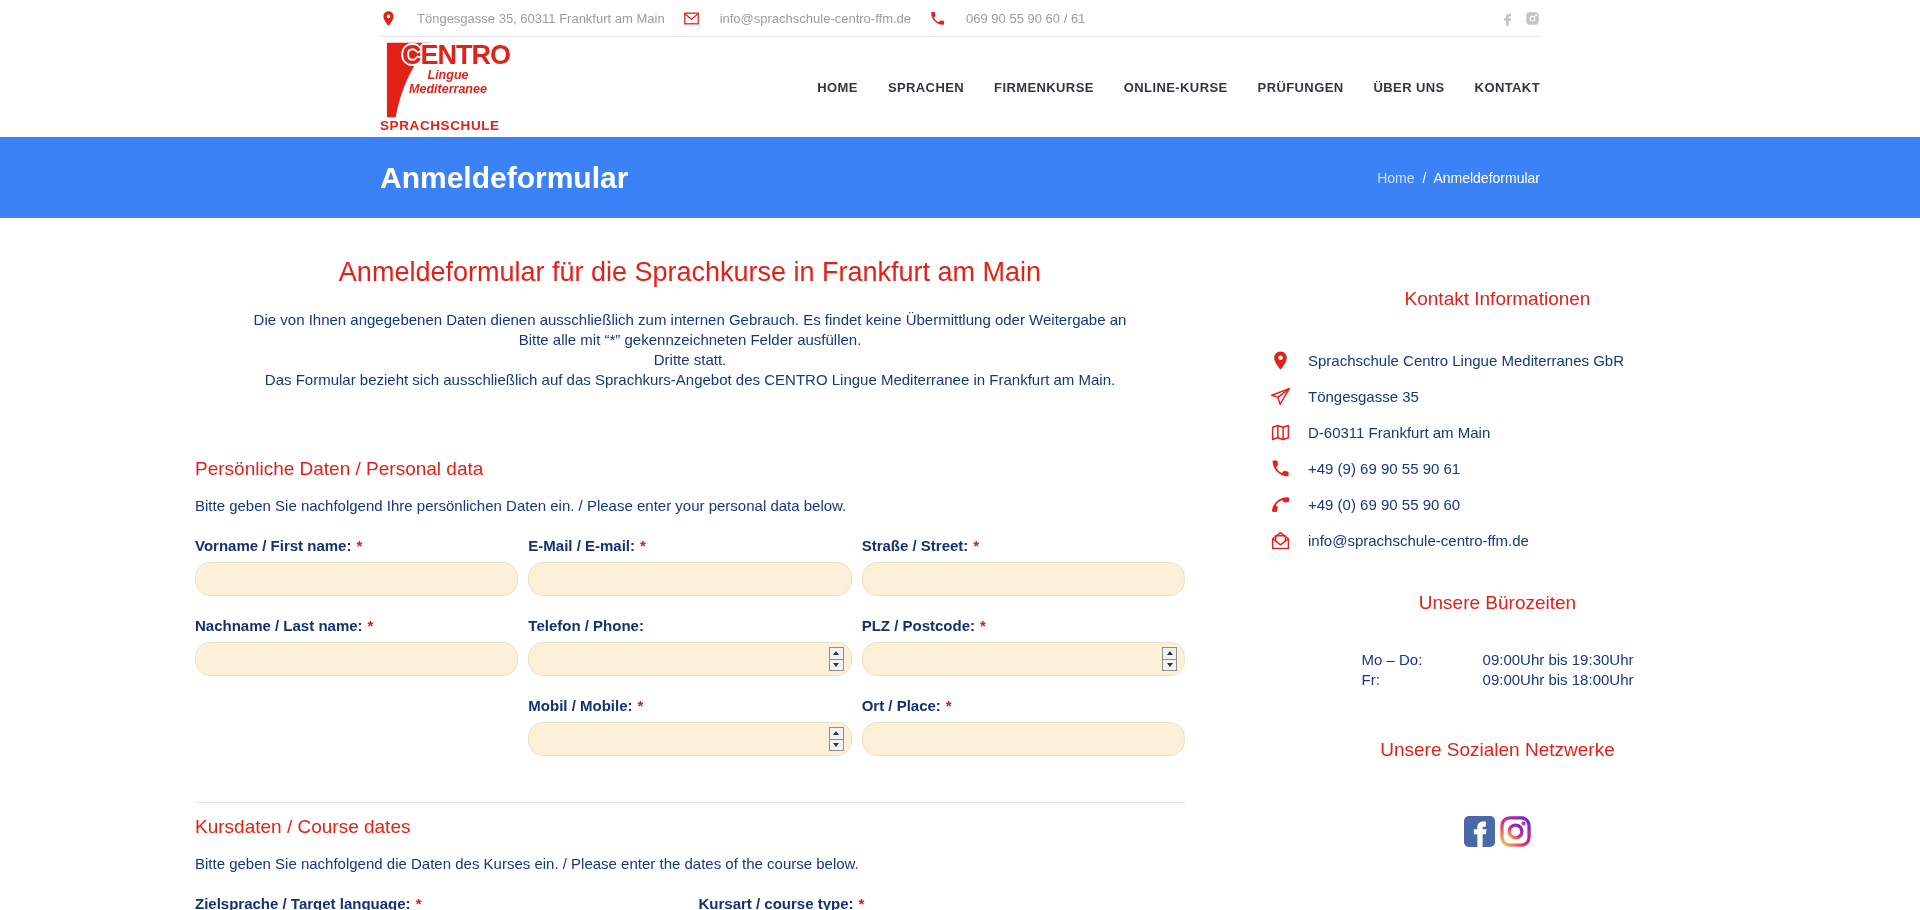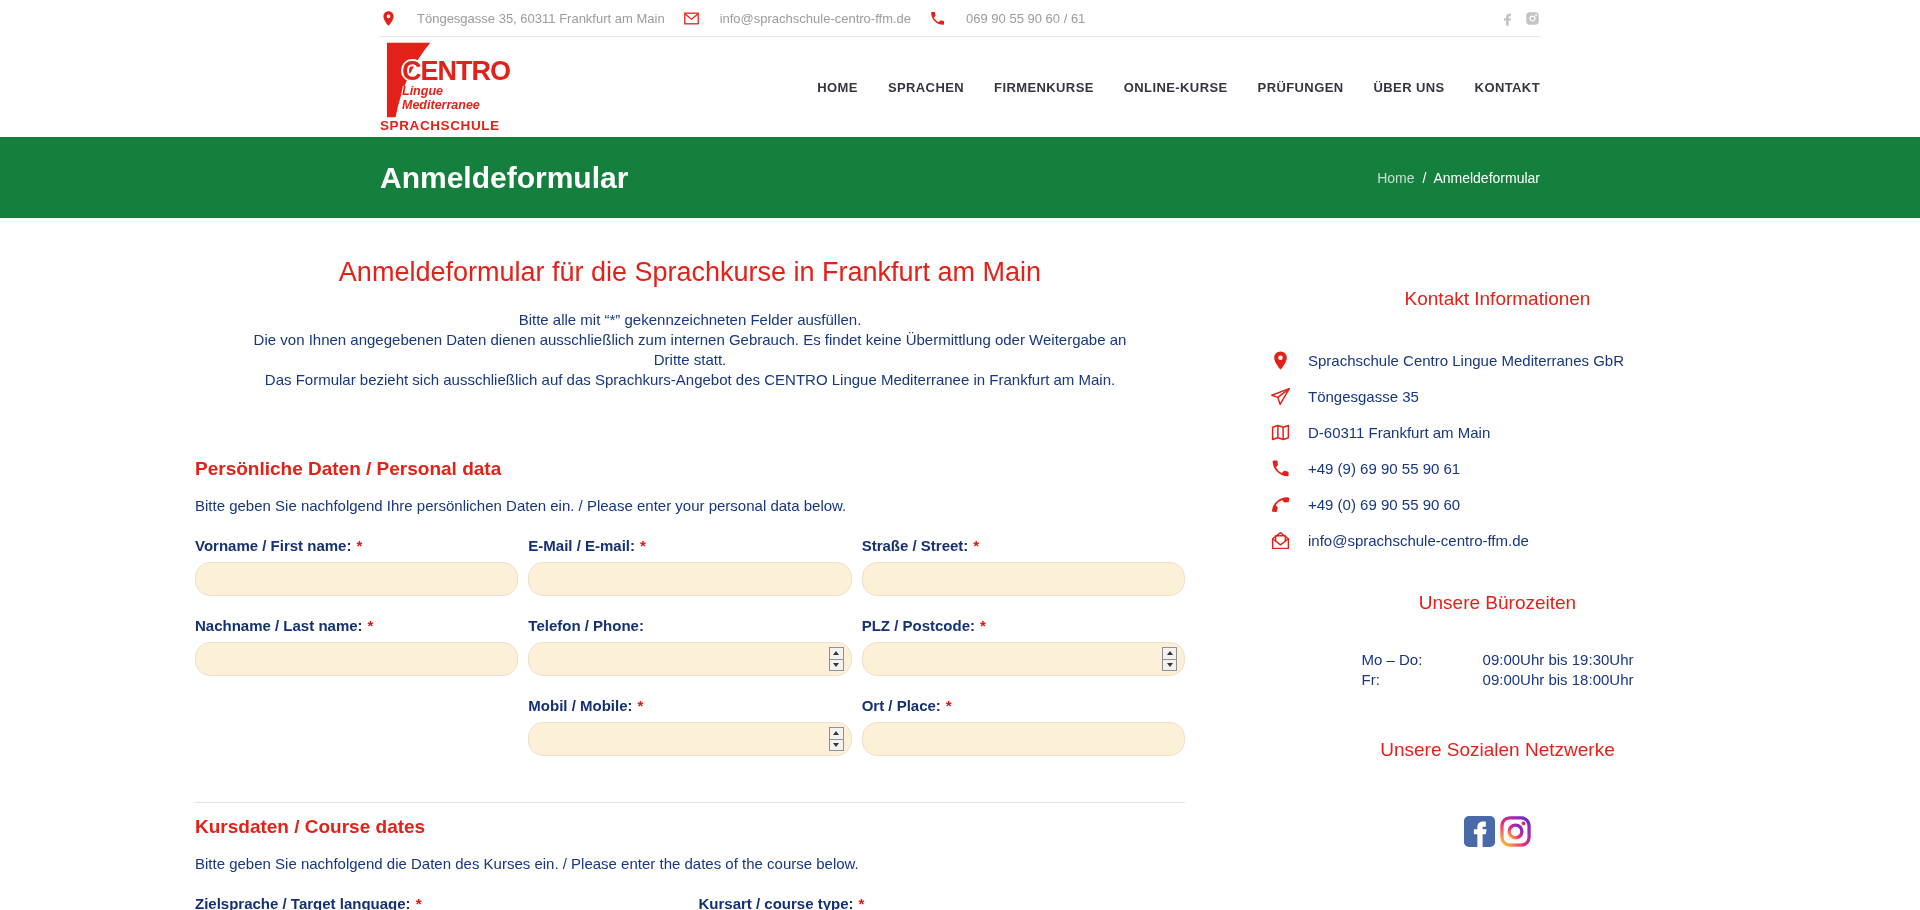--- a/index.html
+++ b/index.html
@@ -34,7 +34,7 @@
   }
   .logo { position:relative; width:116px; height:92px; flex:0 0 auto; }
   .logo-sail { position:absolute; left:0; top:0; width:52px; height:76px; }
-  .logo-text { position:absolute; left:22px; top:17px; width:92px; text-align:left; }
+  .logo-text { position:absolute; left:22px; top:1px; width:92px; text-align:center; }
   .logo-title {
     font-size:27px; font-weight:bold; color:#e32119; letter-spacing:-1px; line-height:26px;
     text-shadow:-2px 0 0 #fff, 2px 0 0 #fff, 0 -2px 0 #fff, 0 2px 0 #fff,

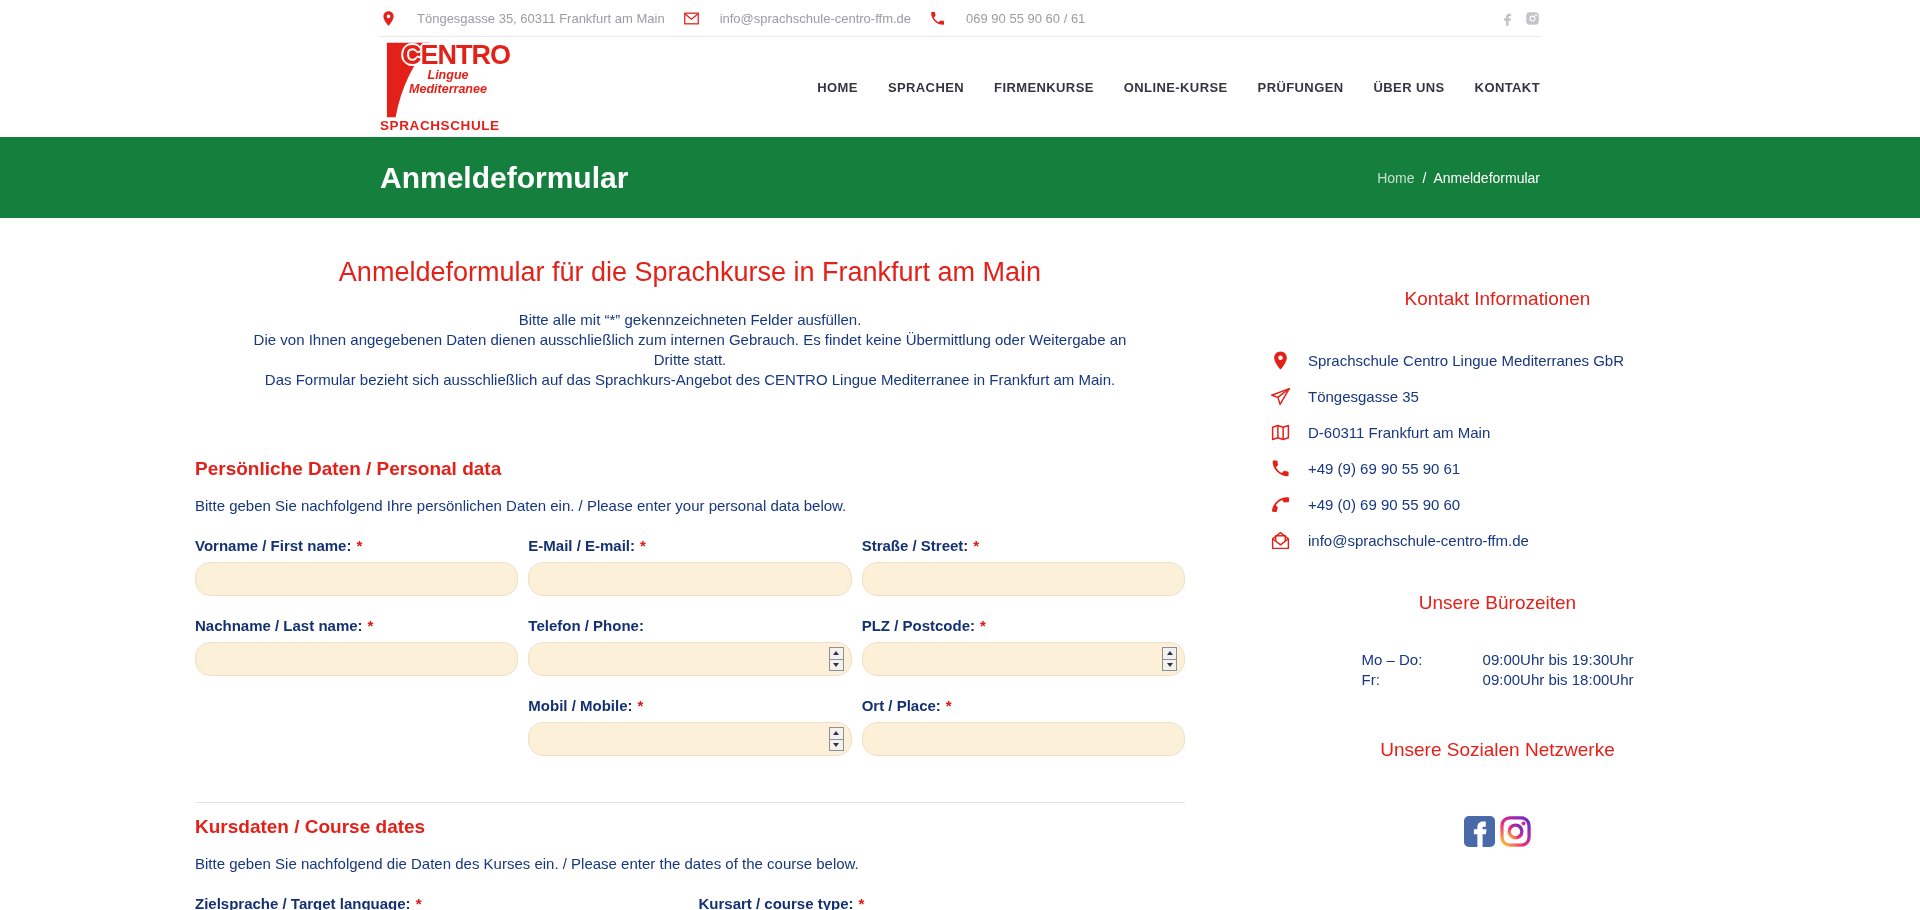--- a/index.html
+++ b/index.html
@@ -50,7 +50,7 @@
   }
 
   
-  .banner { background:#15803d; height:81px; width:1920px; }
+  .banner { background:#3b82f6; height:81px; width:1920px; }
   .banner-inner {
     width:1160px; margin:0 auto; height:100%;
     display:flex; align-items:center; justify-content:space-between;

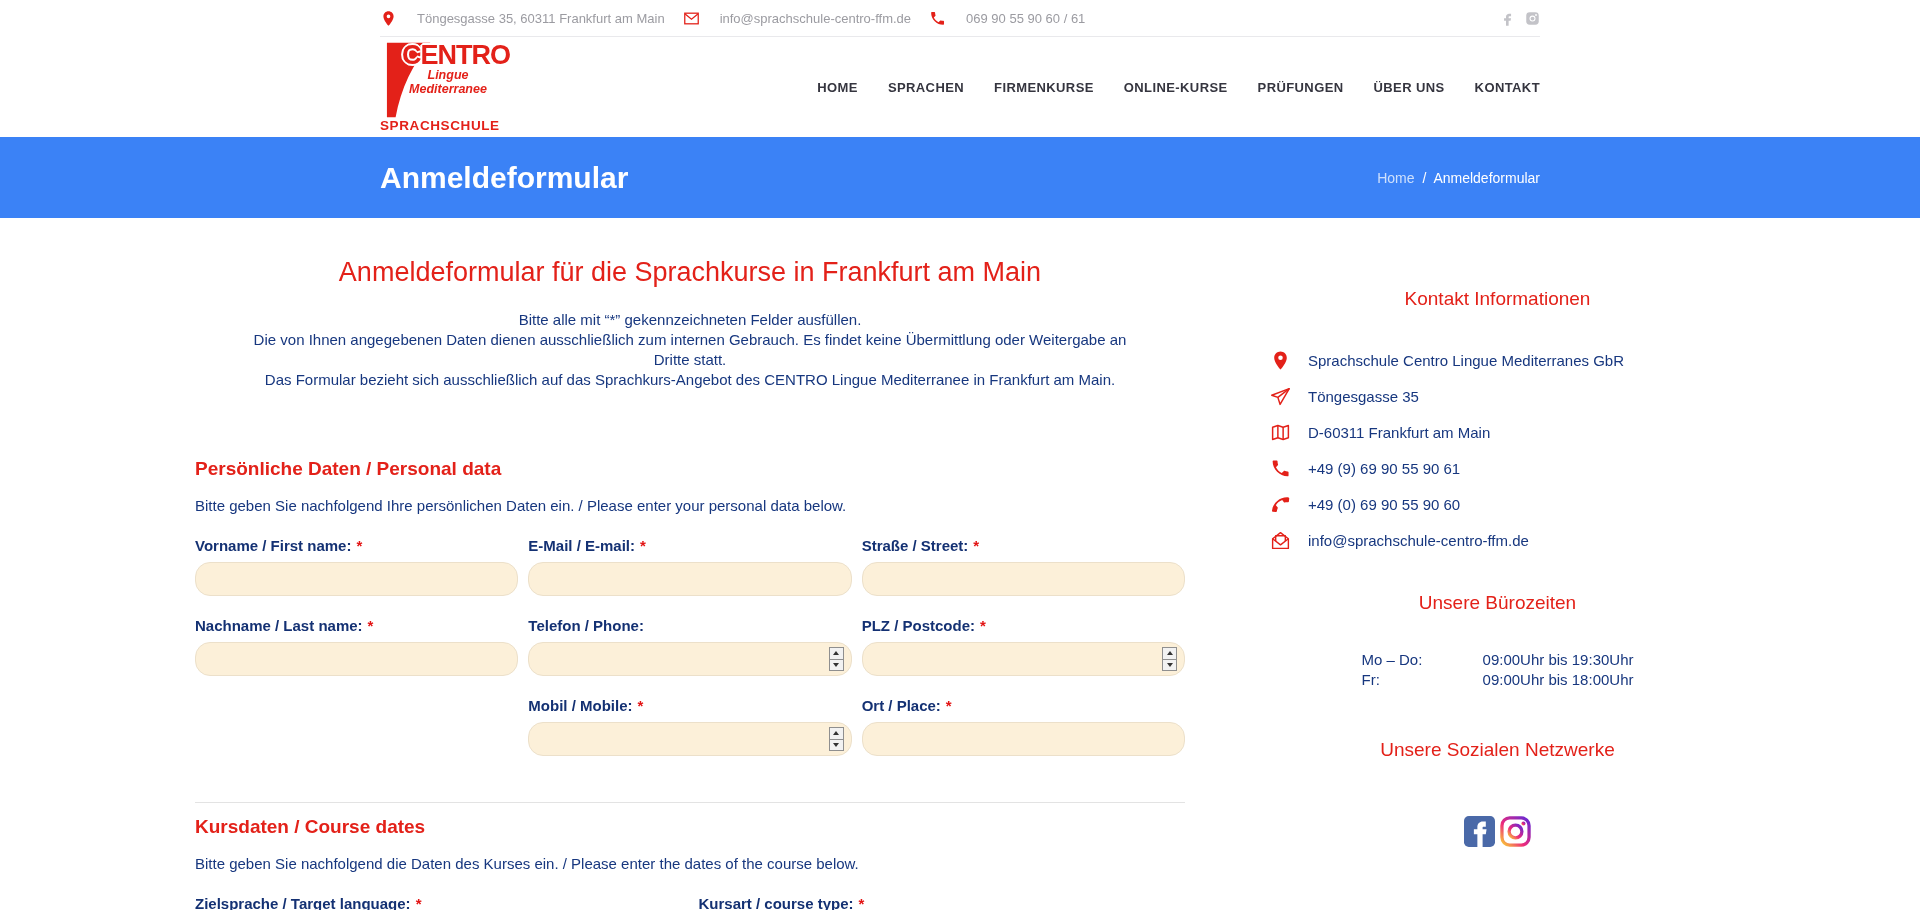--- a/index.html
+++ b/index.html
@@ -210,8 +210,8 @@
     <h2 class="page-heading">Anmeldeformular für die Sprachkurse in Frankfurt am Main</h2>
 
     <div class="intro">
+      <div>Die von Ihnen angegebenen Daten dienen ausschließlich zum internen Gebrauch. Es findet keine Übermittlung oder Weitergabe an</div>
       <div>Bitte alle mit “*” gekennzeichneten Felder ausfüllen.</div>
-      <div>Die von Ihnen angegebenen Daten dienen ausschließlich zum internen Gebrauch. Es findet keine Übermittlung oder Weitergabe an</div>
       <div>Dritte statt.</div>
       <div>Das Formular bezieht sich ausschließlich auf das Sprachkurs-Angebot des CENTRO Lingue Mediterranee in Frankfurt am Main.</div>
     </div>

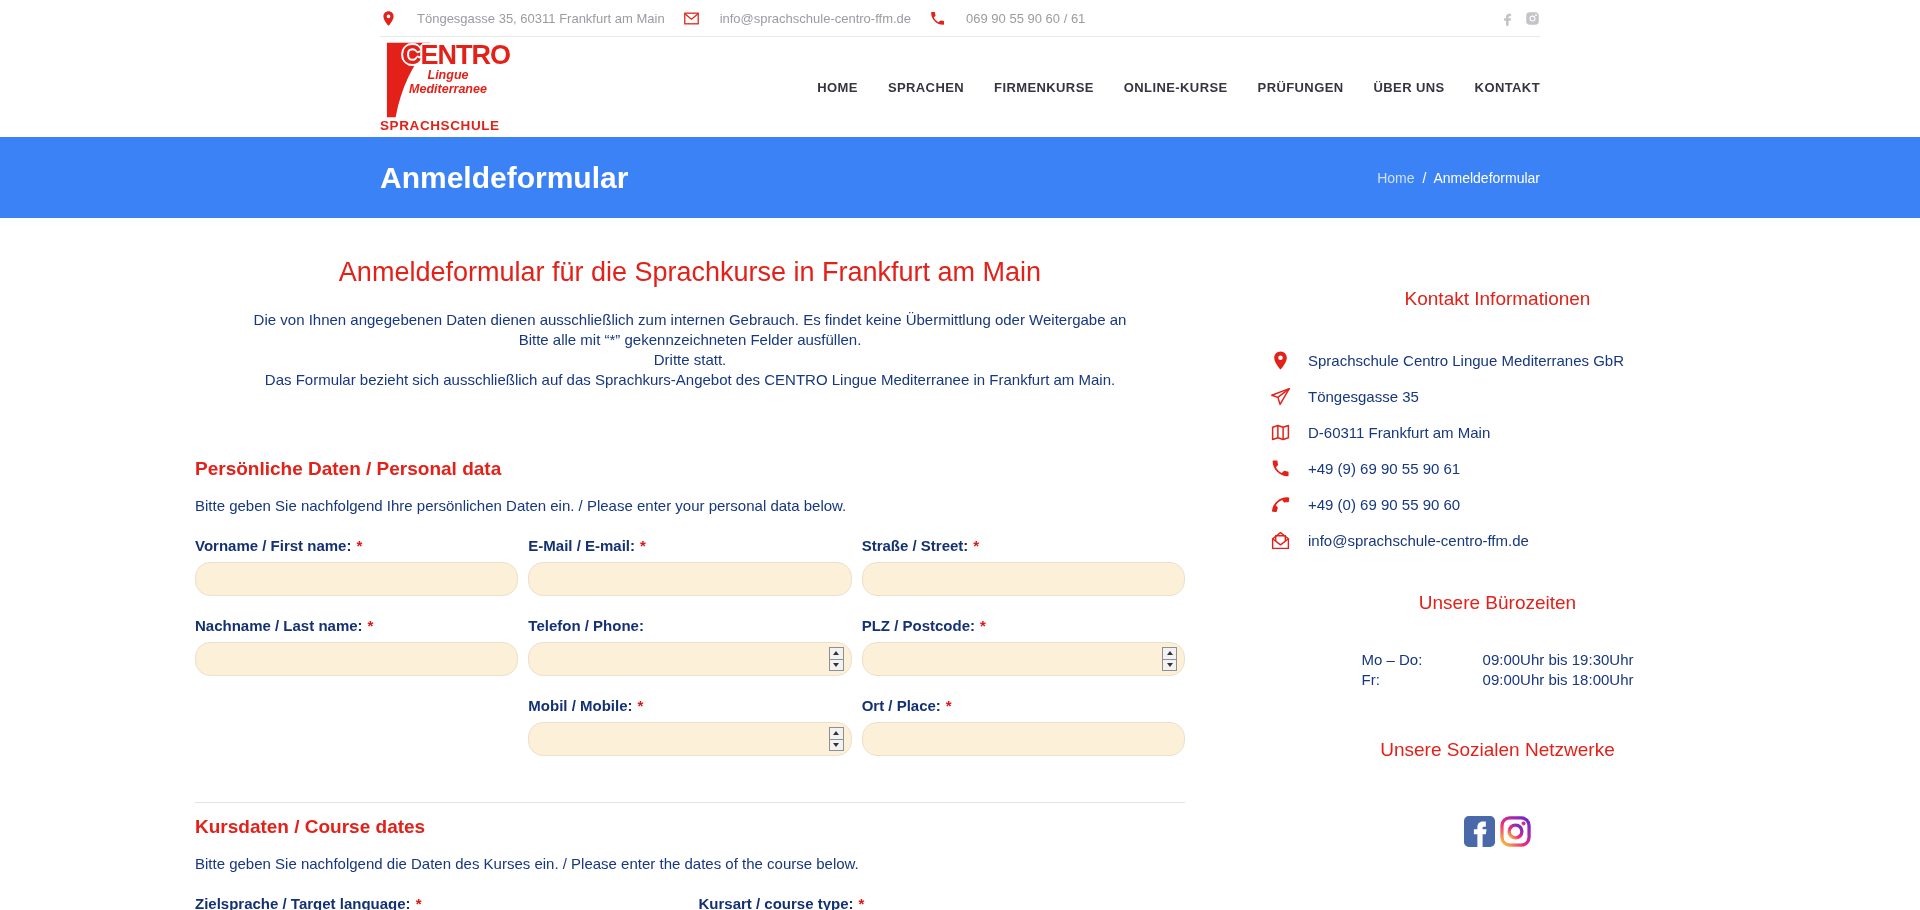--- a/index.html
+++ b/index.html
@@ -68,7 +68,7 @@
     font-size:27px; font-weight:400; line-height:28px; }
   .intro { margin-top:24px; text-align:center; color:#17377f; font-size:15px; line-height:20px; }
 
-  .section-heading { margin:68px 0 0; color:#e32119; font-size:19px; font-weight:700; line-height:22px; }
+  .section-heading { margin:68px 0 0; color:#e32119; font-size:19px; font-weight:400; line-height:22px; }
   .section-heading.course { margin-top:13px; }
   .section-desc { margin:18px 0 0; color:#17377f; font-size:15px; line-height:15px; }
 

